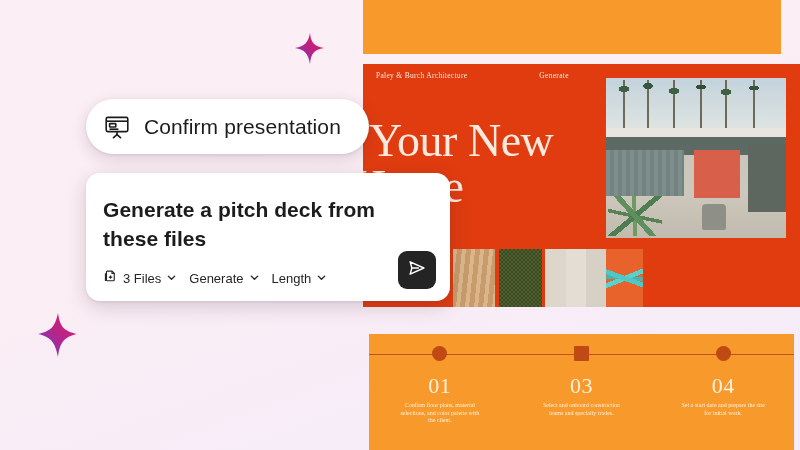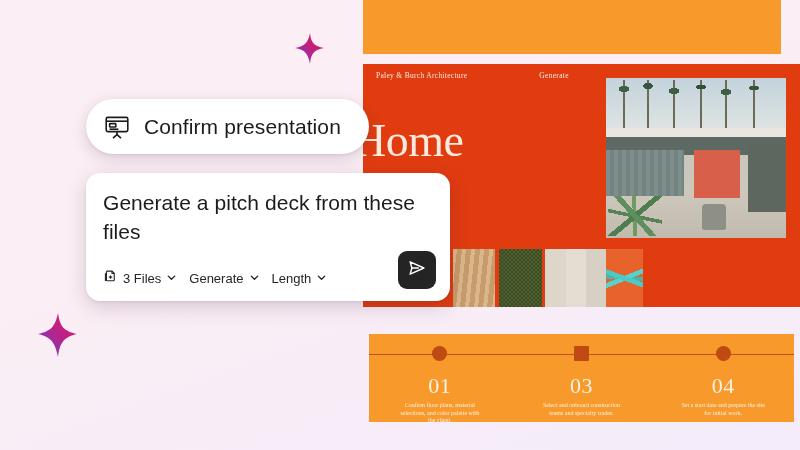--- a/index.html
+++ b/index.html
@@ -341,6 +341,7 @@
       </div>
 
       <div class="headline">
+        <span class="l1">Your New</span>
         <span class="l2">Home</span>
       </div>
 

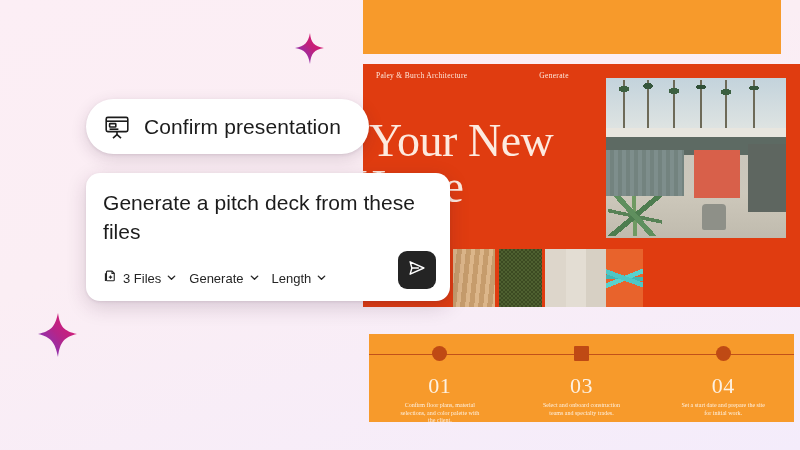--- a/index.html
+++ b/index.html
@@ -261,12 +261,13 @@
   }
   .prompt-text {
     position: absolute;
-    left: 17px; top: 15px;
+    left: 17px; top: 22px;
     width: 320px;
     font-size: 21px;
     line-height: 29px;
     color: #1c1c1c;
     letter-spacing: .05px;
+    font-weight: bold;
   }
   .chips {
     position: absolute;

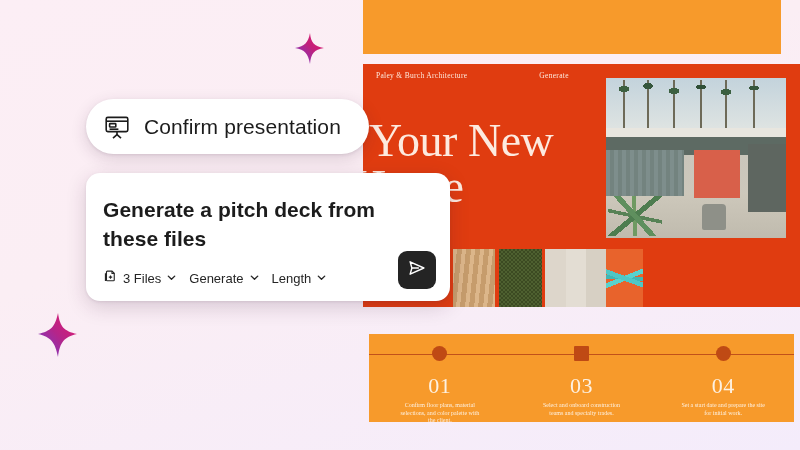--- a/index.html
+++ b/index.html
@@ -173,7 +173,7 @@
     position: absolute;
     left: 6px; top: 334px;
     width: 425px;
-    height: 88px;
+    height: 116px;
     background: #f79a2b;
     overflow: hidden;
   }

